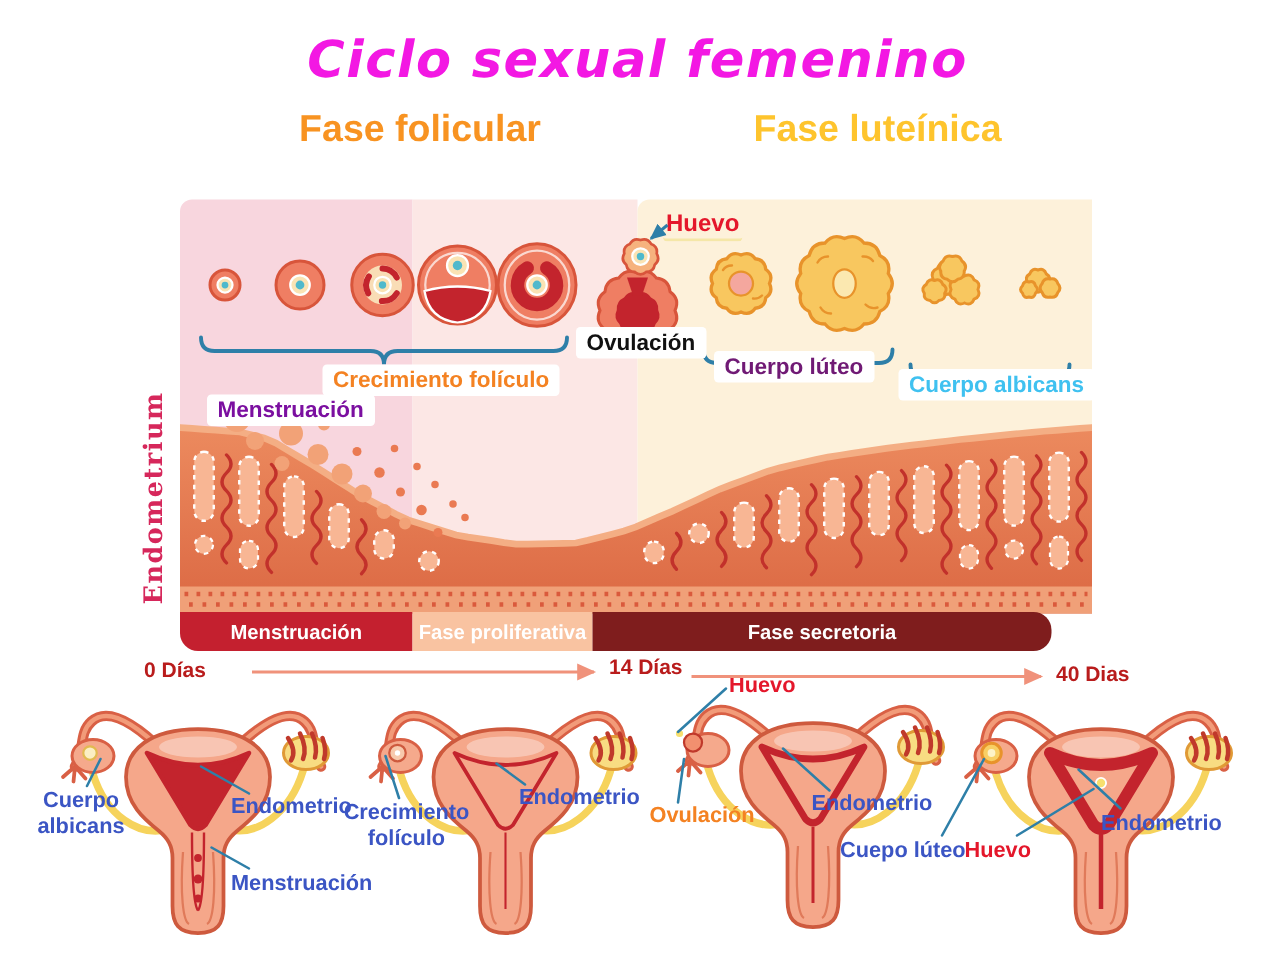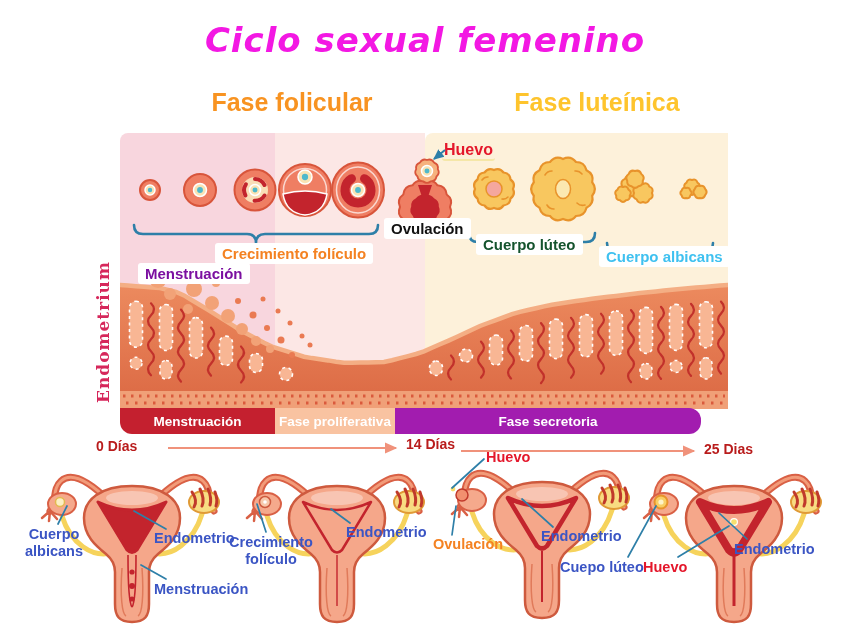--- a/index.html
+++ b/index.html
@@ -10,7 +10,7 @@
   #title{left:0;top:20px;width:850px;text-align:center;
          font-family:"DejaVu Sans",sans-serif;font-style:italic;font-weight:800;
          font-size:34px;color:#f318e3;letter-spacing:1px;}
-  .phase-header{top:88px;font-weight:800;font-size:25px;transform:translateX(-50%);margin-left:12px;}
+  .phase-header{top:72px;font-weight:800;font-size:25px;transform:translateX(-50%);}
   #ph-fol{left:280px;color:#f89321;}
   #ph-lut{left:585px;color:#fec42d;text-align:center;}
   

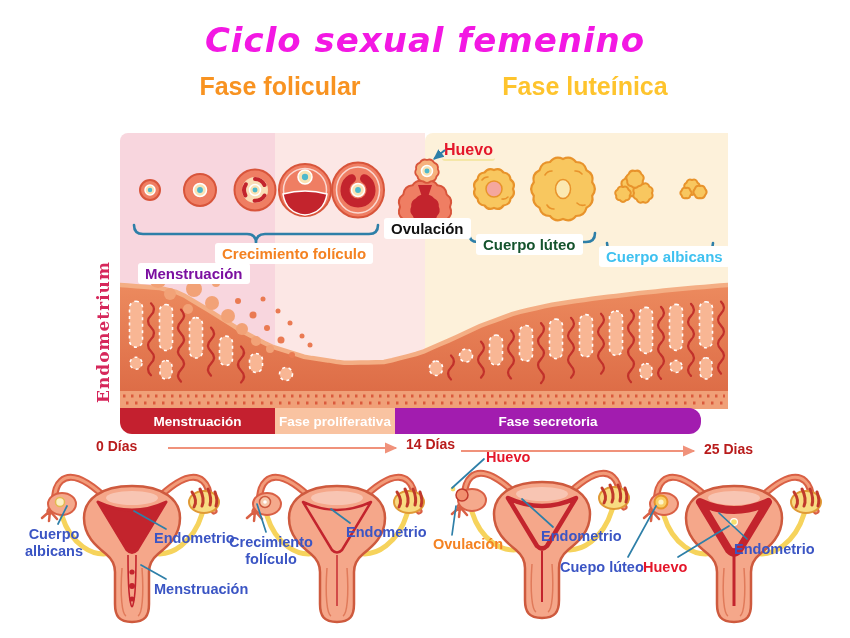--- a/index.html
+++ b/index.html
@@ -26,7 +26,7 @@
        border-bottom:2px solid #f5e7a8;padding:0 2px;background:transparent;}
   #lbl-ovulacion{left:264px;top:85px;color:#111;}
   #lbl-crecimiento{left:95px;top:110px;color:#f48222;}
-  #lbl-cluteo{left:356px;top:101px;color:#14532d;}
+  #lbl-cluteo{left:356px;top:101px;color:#701a75;}
   #lbl-calbicans{left:479px;top:113px;color:#3fc1f0;}
   #lbl-mens-top{left:18px;top:130px;color:#7b0fa0;}
   

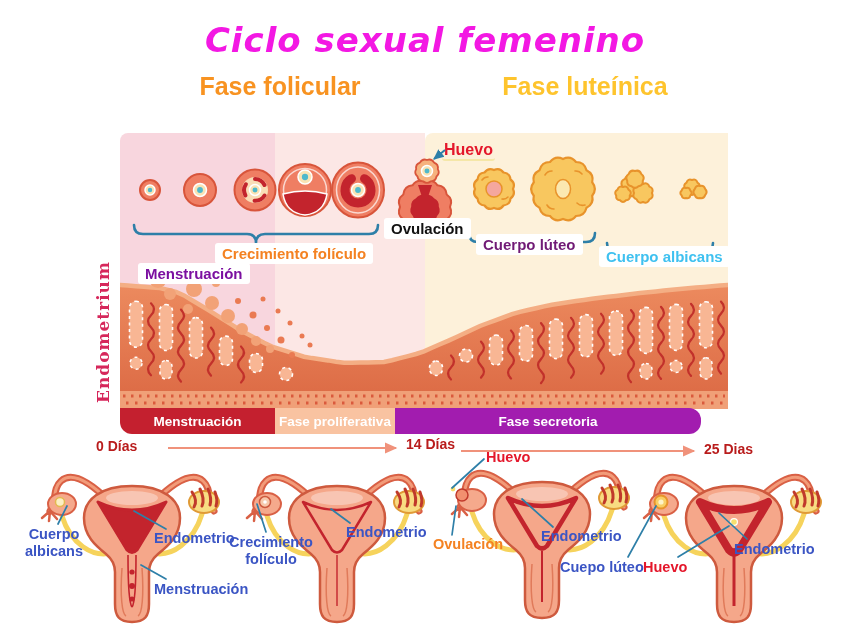--- a/index.html
+++ b/index.html
@@ -39,7 +39,7 @@
        color:#fff;font-weight:bold;font-size:13.5px;}
   #seg1{width:155px;background:#c4202f;border-radius:0 0 0 12px;}
   #seg2{width:120px;background:#f9c3a1;}
-  #seg3{width:306px;background:#a21caf;border-radius:0 12px 12px 0;}
+  #seg3{width:306px;background:#7f1d1d;border-radius:0 12px 12px 0;}
   
   .tl{color:#b91c1c;font-weight:bold;font-size:14px;white-space:nowrap;}
   #t0{left:96px;top:438px;}  #t14{left:406px;top:436px;}  #t28{left:704px;top:441px;}

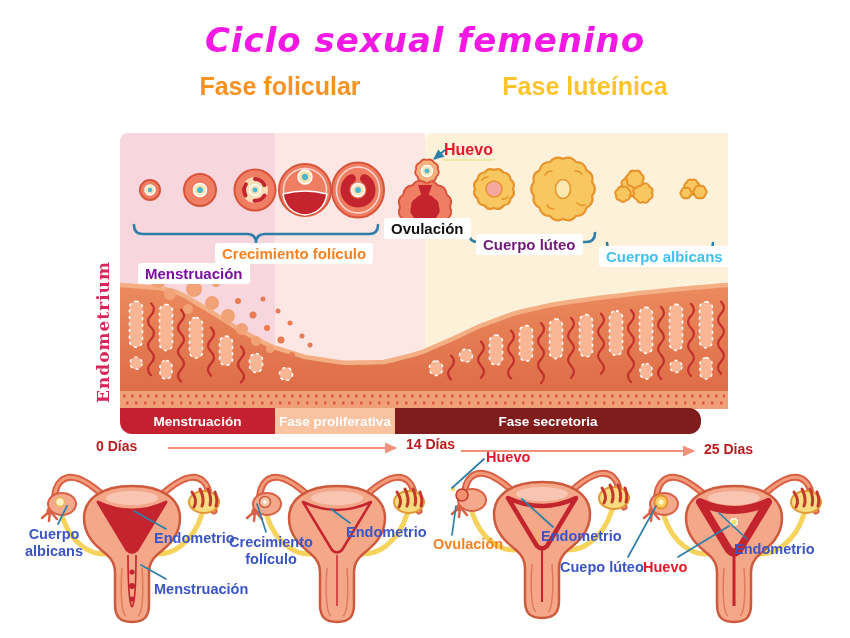--- a/index.html
+++ b/index.html
@@ -223,7 +223,7 @@
 
 <div id="t0" class="abs tl">0 Días</div>
 <div id="t14" class="abs tl">14 Días</div>
-<div id="t28" class="abs tl">25 Dias</div>
+<div id="t28" class="abs tl">40 Dias</div>
 
 <div id="fig1" class="fig">
   <svg class="uterus" width="200" height="178" viewBox="0 0 200 178">

